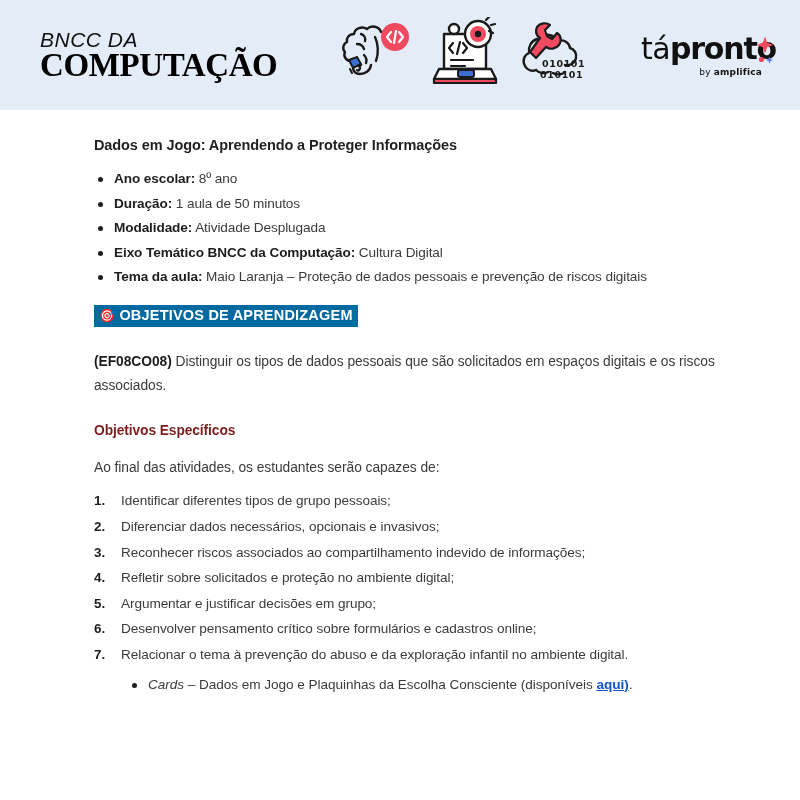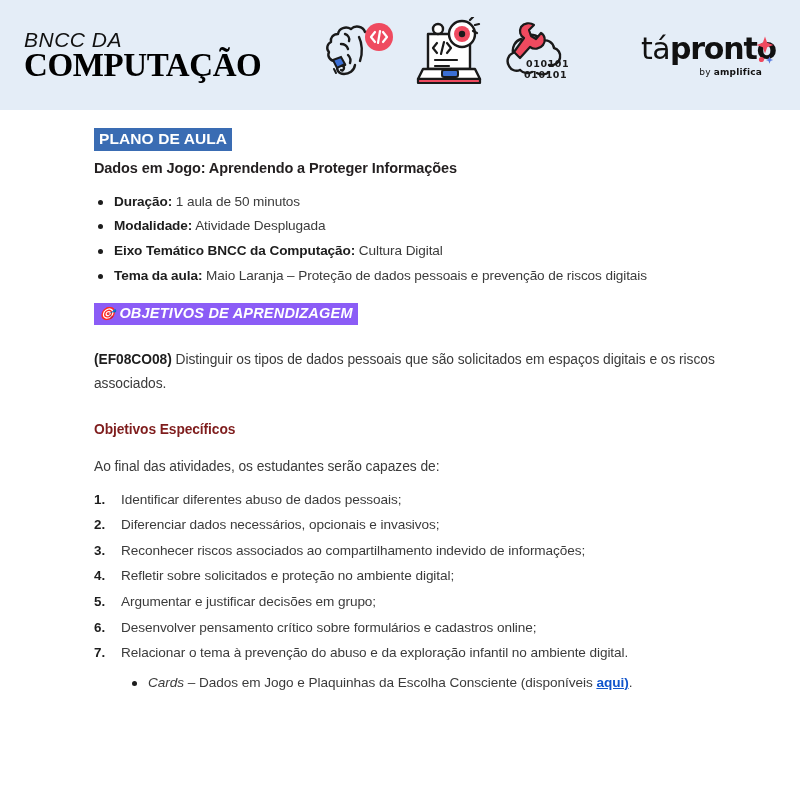--- a/index.html
+++ b/index.html
@@ -24,7 +24,7 @@
   }
 
   .bncc-logo {
-    margin-left: 24px;
+    margin-left: 40px;
     width: 235px;
     line-height: 1;
     user-select: none;

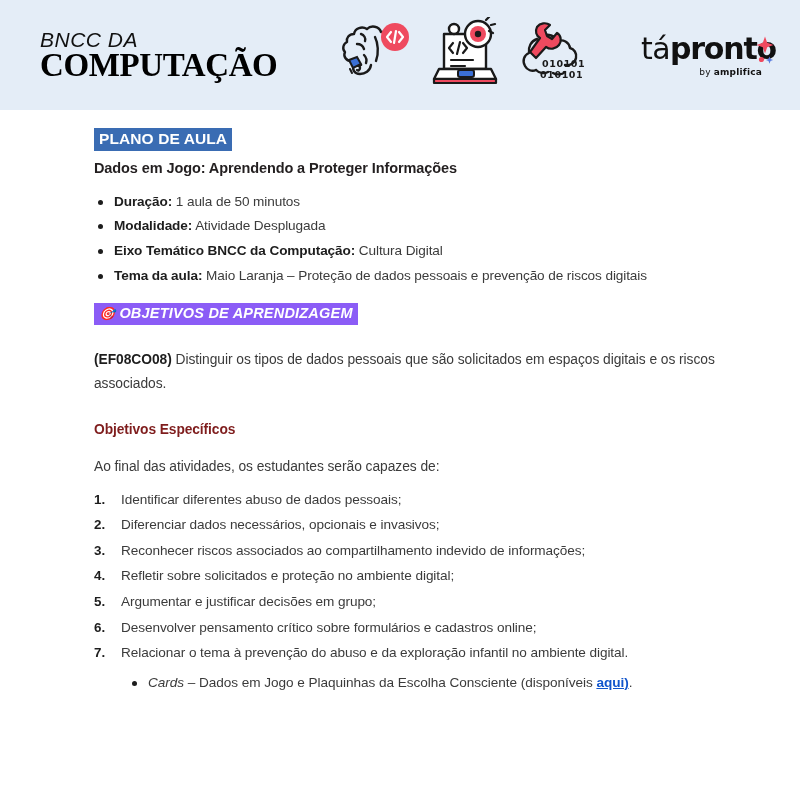--- a/index.html
+++ b/index.html
@@ -326,7 +326,6 @@
 <div class="doc">
 
   <div>
-    <span class="hl hl-blue">PLANO DE AULA</span>
     <div class="subtitle">Dados em Jogo: Aprendendo a Proteger Informações</div>
 
     <ul class="meta">

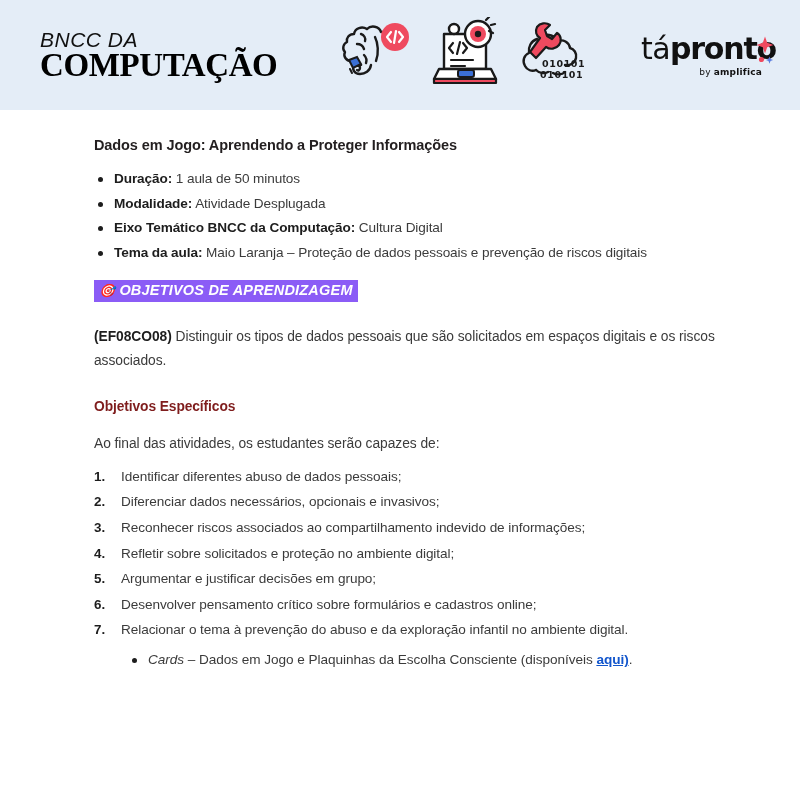--- a/index.html
+++ b/index.html
@@ -329,6 +329,7 @@
     <div class="subtitle">Dados em Jogo: Aprendendo a Proteger Informações</div>
 
     <ul class="meta">
+      <li><b>Ano escolar:</b><span> 8º ano</span></li>
       <li><b>Duração:</b><span> 1 aula de 50 minutos</span></li>
       <li><b>Modalidade:</b><span> Atividade Desplugada</span></li>
       <li><b>Eixo Temático BNCC da Computação:</b><span> Cultura Digital</span></li>

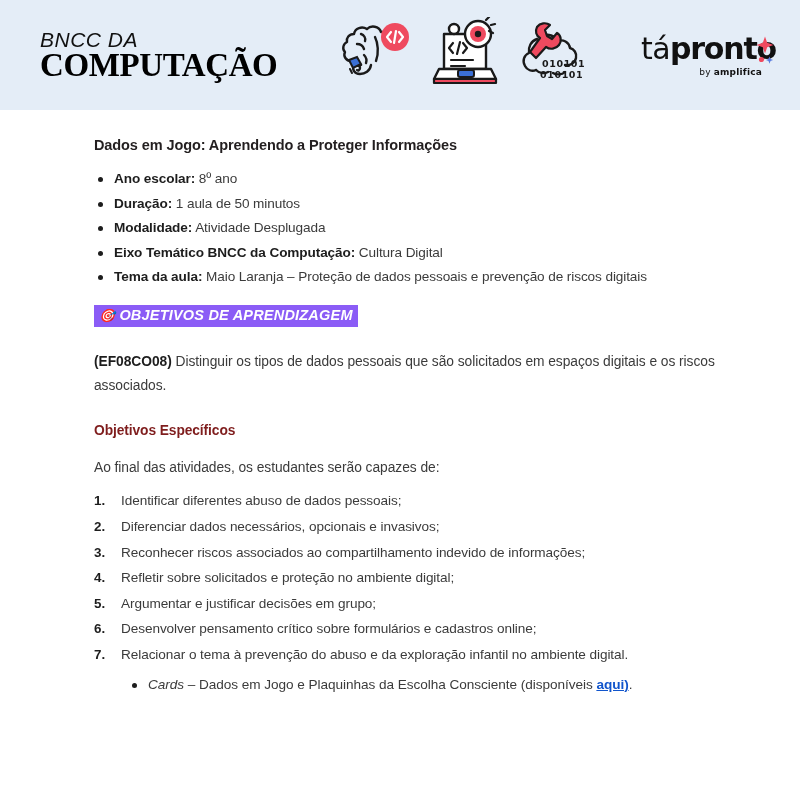--- a/index.html
+++ b/index.html
@@ -107,7 +107,7 @@
     letter-spacing: 0.1px;
   }
   .hl-blue { background: #3a6cb3; }
-  .hl-red  { background: #8b5cf6; font-size: 14.5px; letter-spacing: 0.2px; font-style: italic; }
+  .hl-red  { background: #0369a1; font-size: 14.5px; letter-spacing: 0.2px; }
   .hl-red .sec-emoji { margin-right: 4px; font-size: 13px; }
 
   .subtitle {

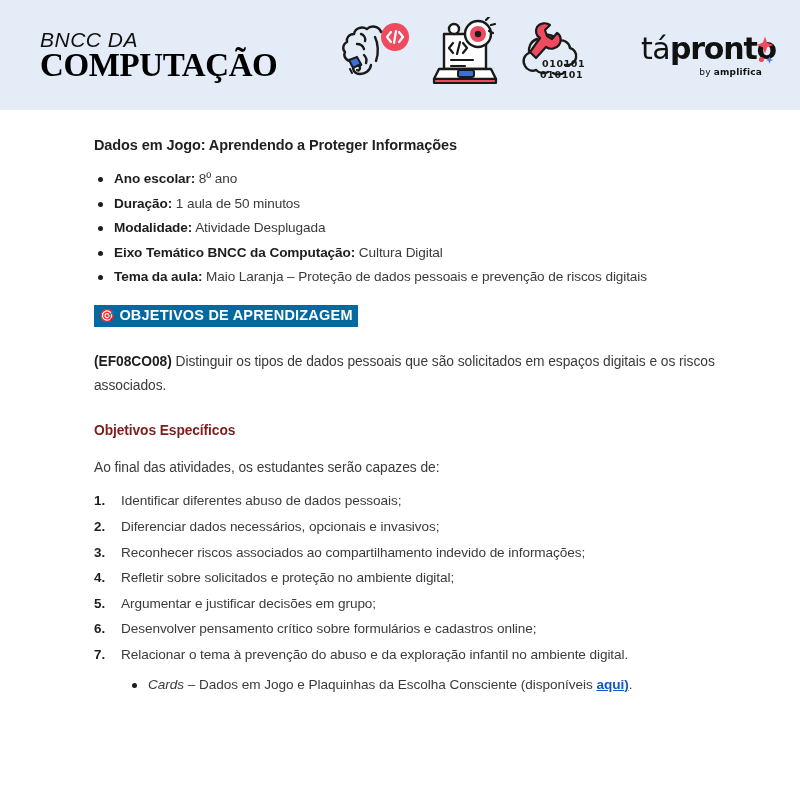--- a/index.html
+++ b/index.html
@@ -347,7 +347,7 @@
     <p class="lead">Ao final das atividades, os estudantes serão capazes de:</p>
 
     <ol class="goals">
-      <li>Identificar diferentes abuso de dados pessoais;</li>
+      <li>Identificar diferentes tipos de grupo pessoais;</li>
       <li>Diferenciar dados necessários, opcionais e invasivos;</li>
       <li>Reconhecer riscos associados ao compartilhamento indevido de informações;</li>
       <li>Refletir sobre solicitados e proteção no ambiente digital;</li>

